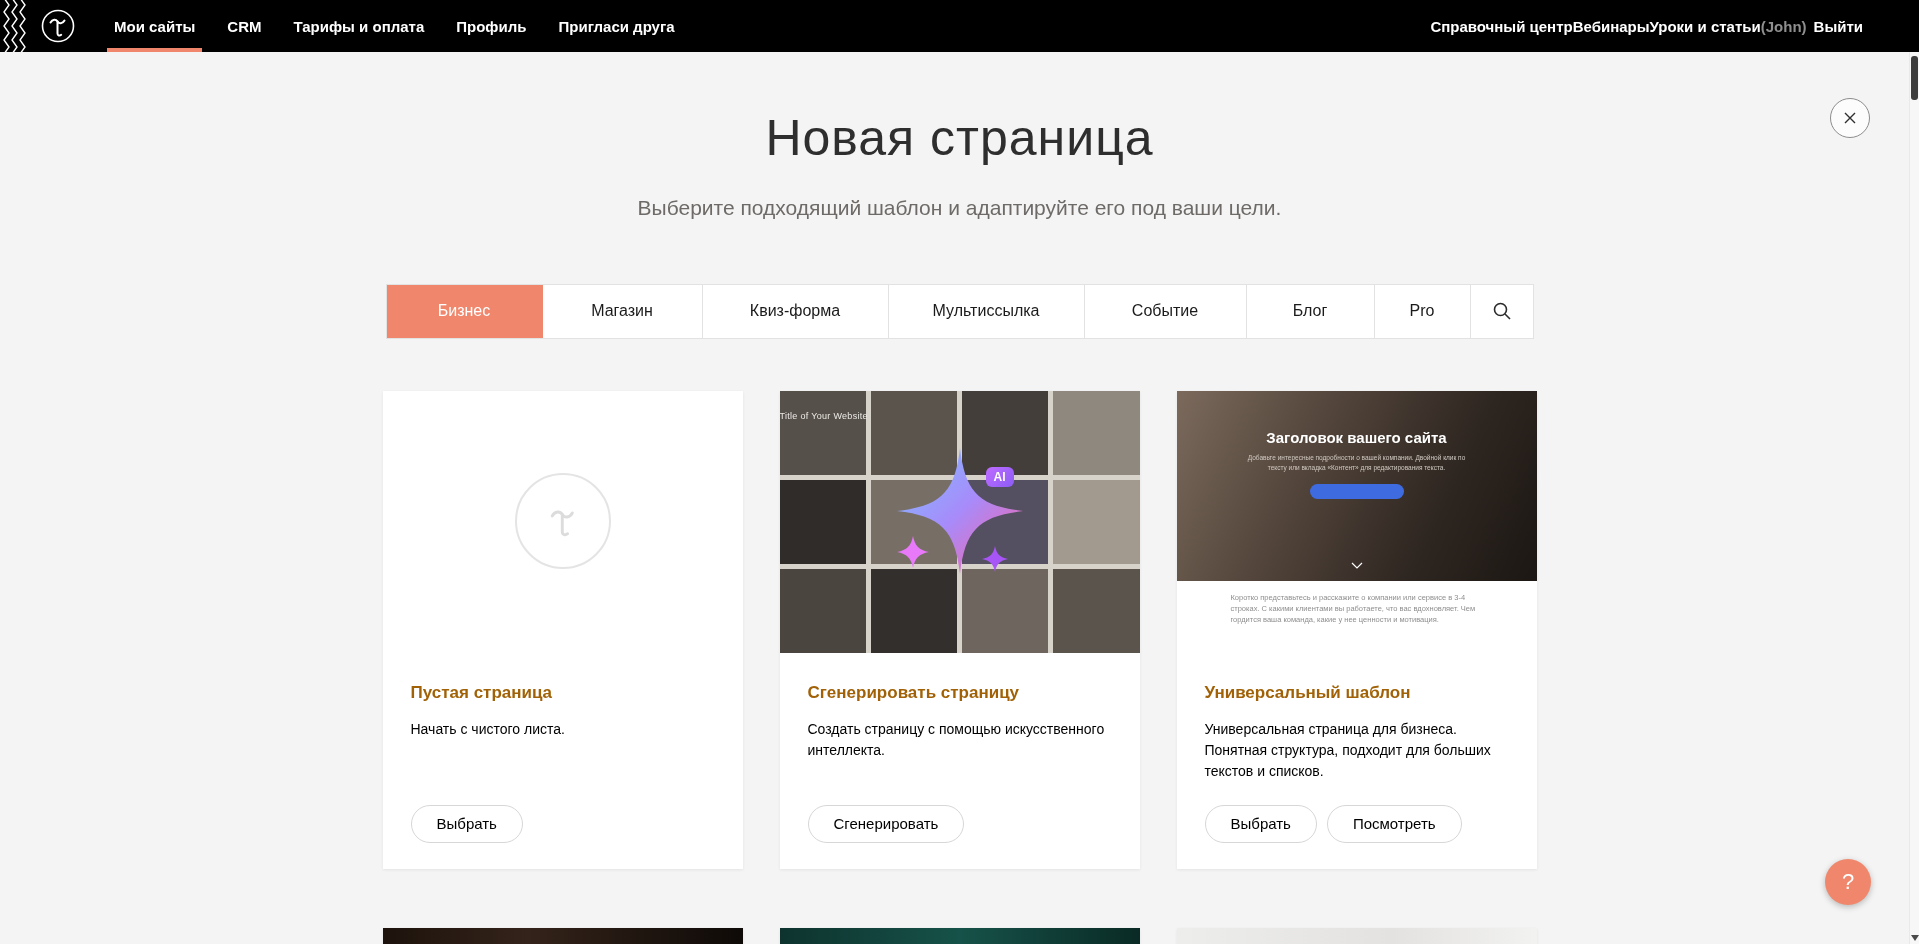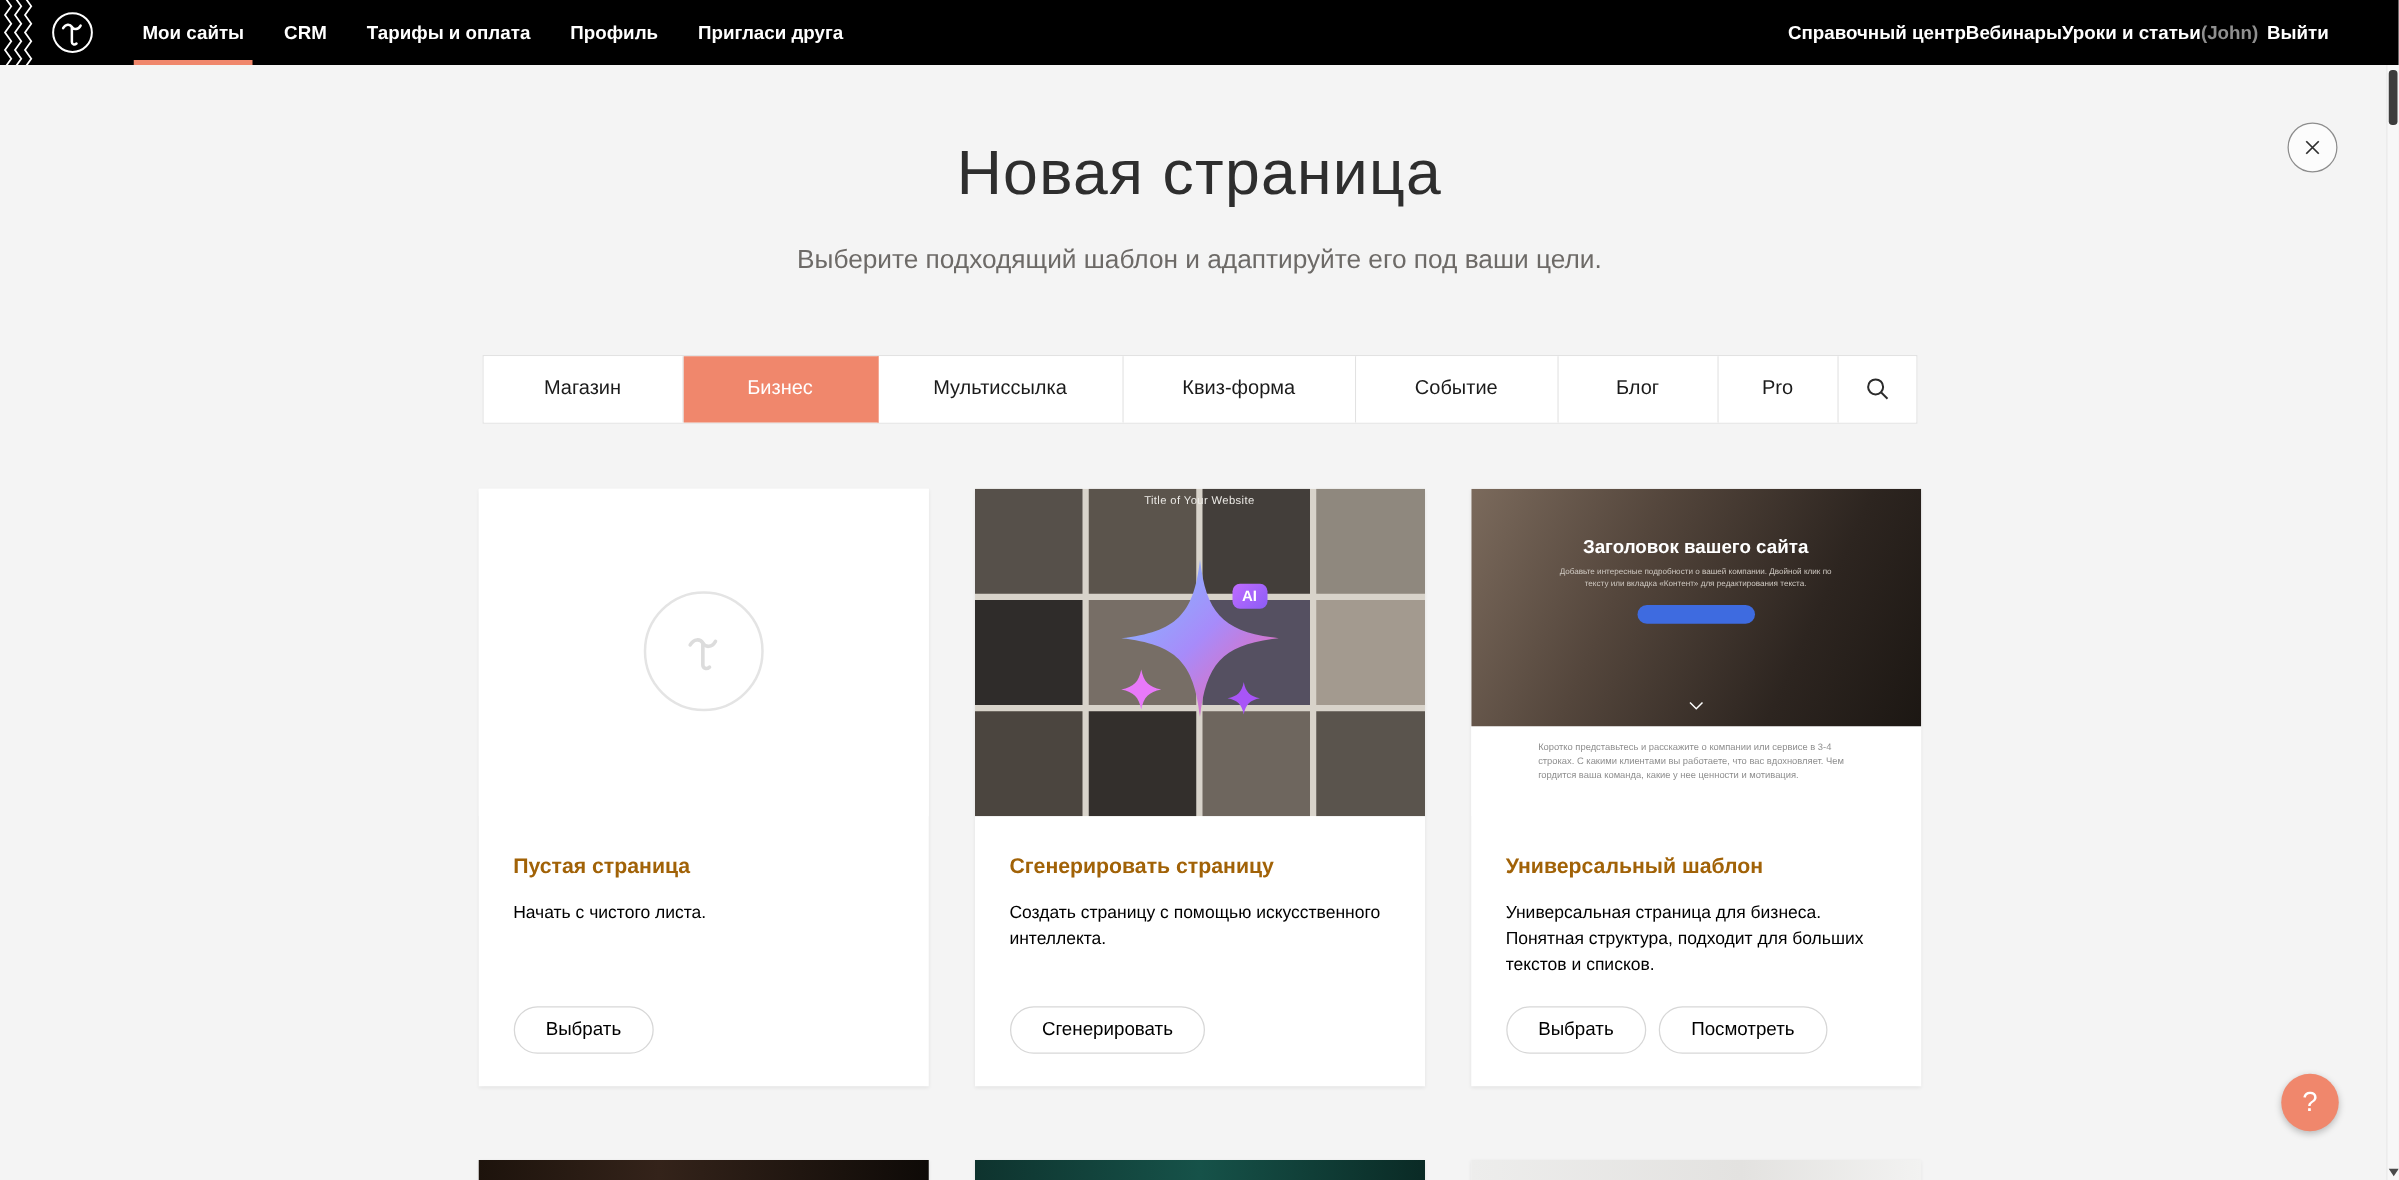--- a/index.html
+++ b/index.html
@@ -145,8 +145,8 @@
   <p class="subtitle">Выберите подходящий шаблон и адаптируйте его под ваши цели.</p>
 
   <div class="tabs">
+    <button class="tab active" style="width:156px">Бизнес</button>
     <button class="tab" style="width:160px">Магазин</button>
-    <button class="tab active" style="width:156px">Бизнес</button>
     <button class="tab" style="width:196px">Мультиссылка</button>
     <button class="tab" style="width:186px">Квиз-форма</button>
     <button class="tab" style="width:162px">Событие</button>

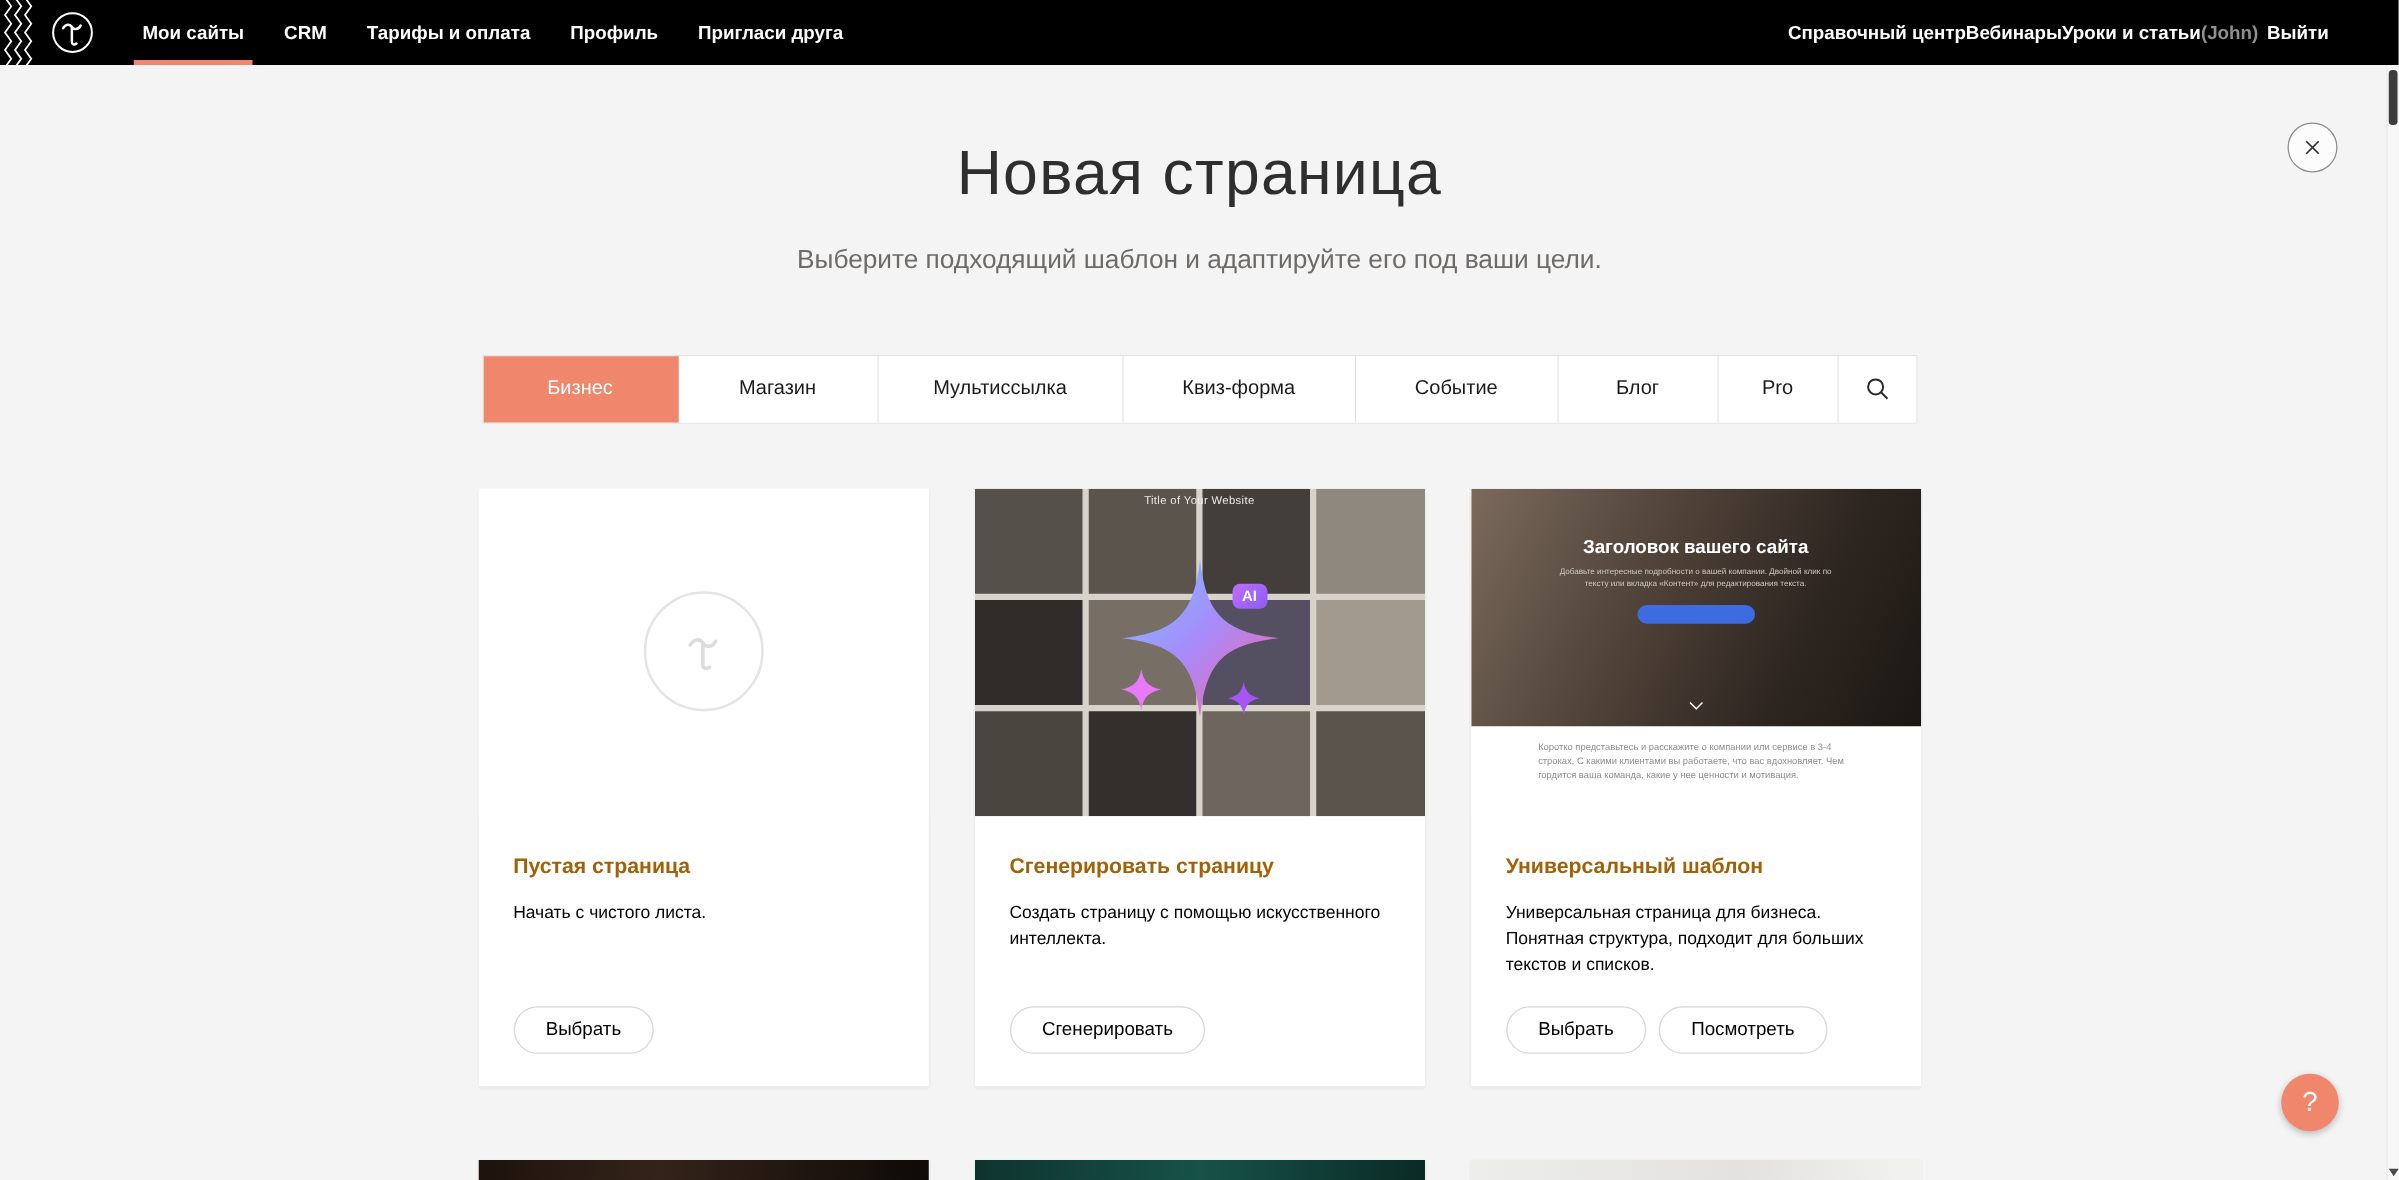--- a/index.html
+++ b/index.html
@@ -147,8 +147,8 @@
   <div class="tabs">
     <button class="tab active" style="width:156px">Бизнес</button>
     <button class="tab" style="width:160px">Магазин</button>
+    <button class="tab" style="width:186px">Квиз-форма</button>
     <button class="tab" style="width:196px">Мультиссылка</button>
-    <button class="tab" style="width:186px">Квиз-форма</button>
     <button class="tab" style="width:162px">Событие</button>
     <button class="tab" style="width:128px">Блог</button>
     <button class="tab" style="width:96px">Pro</button>

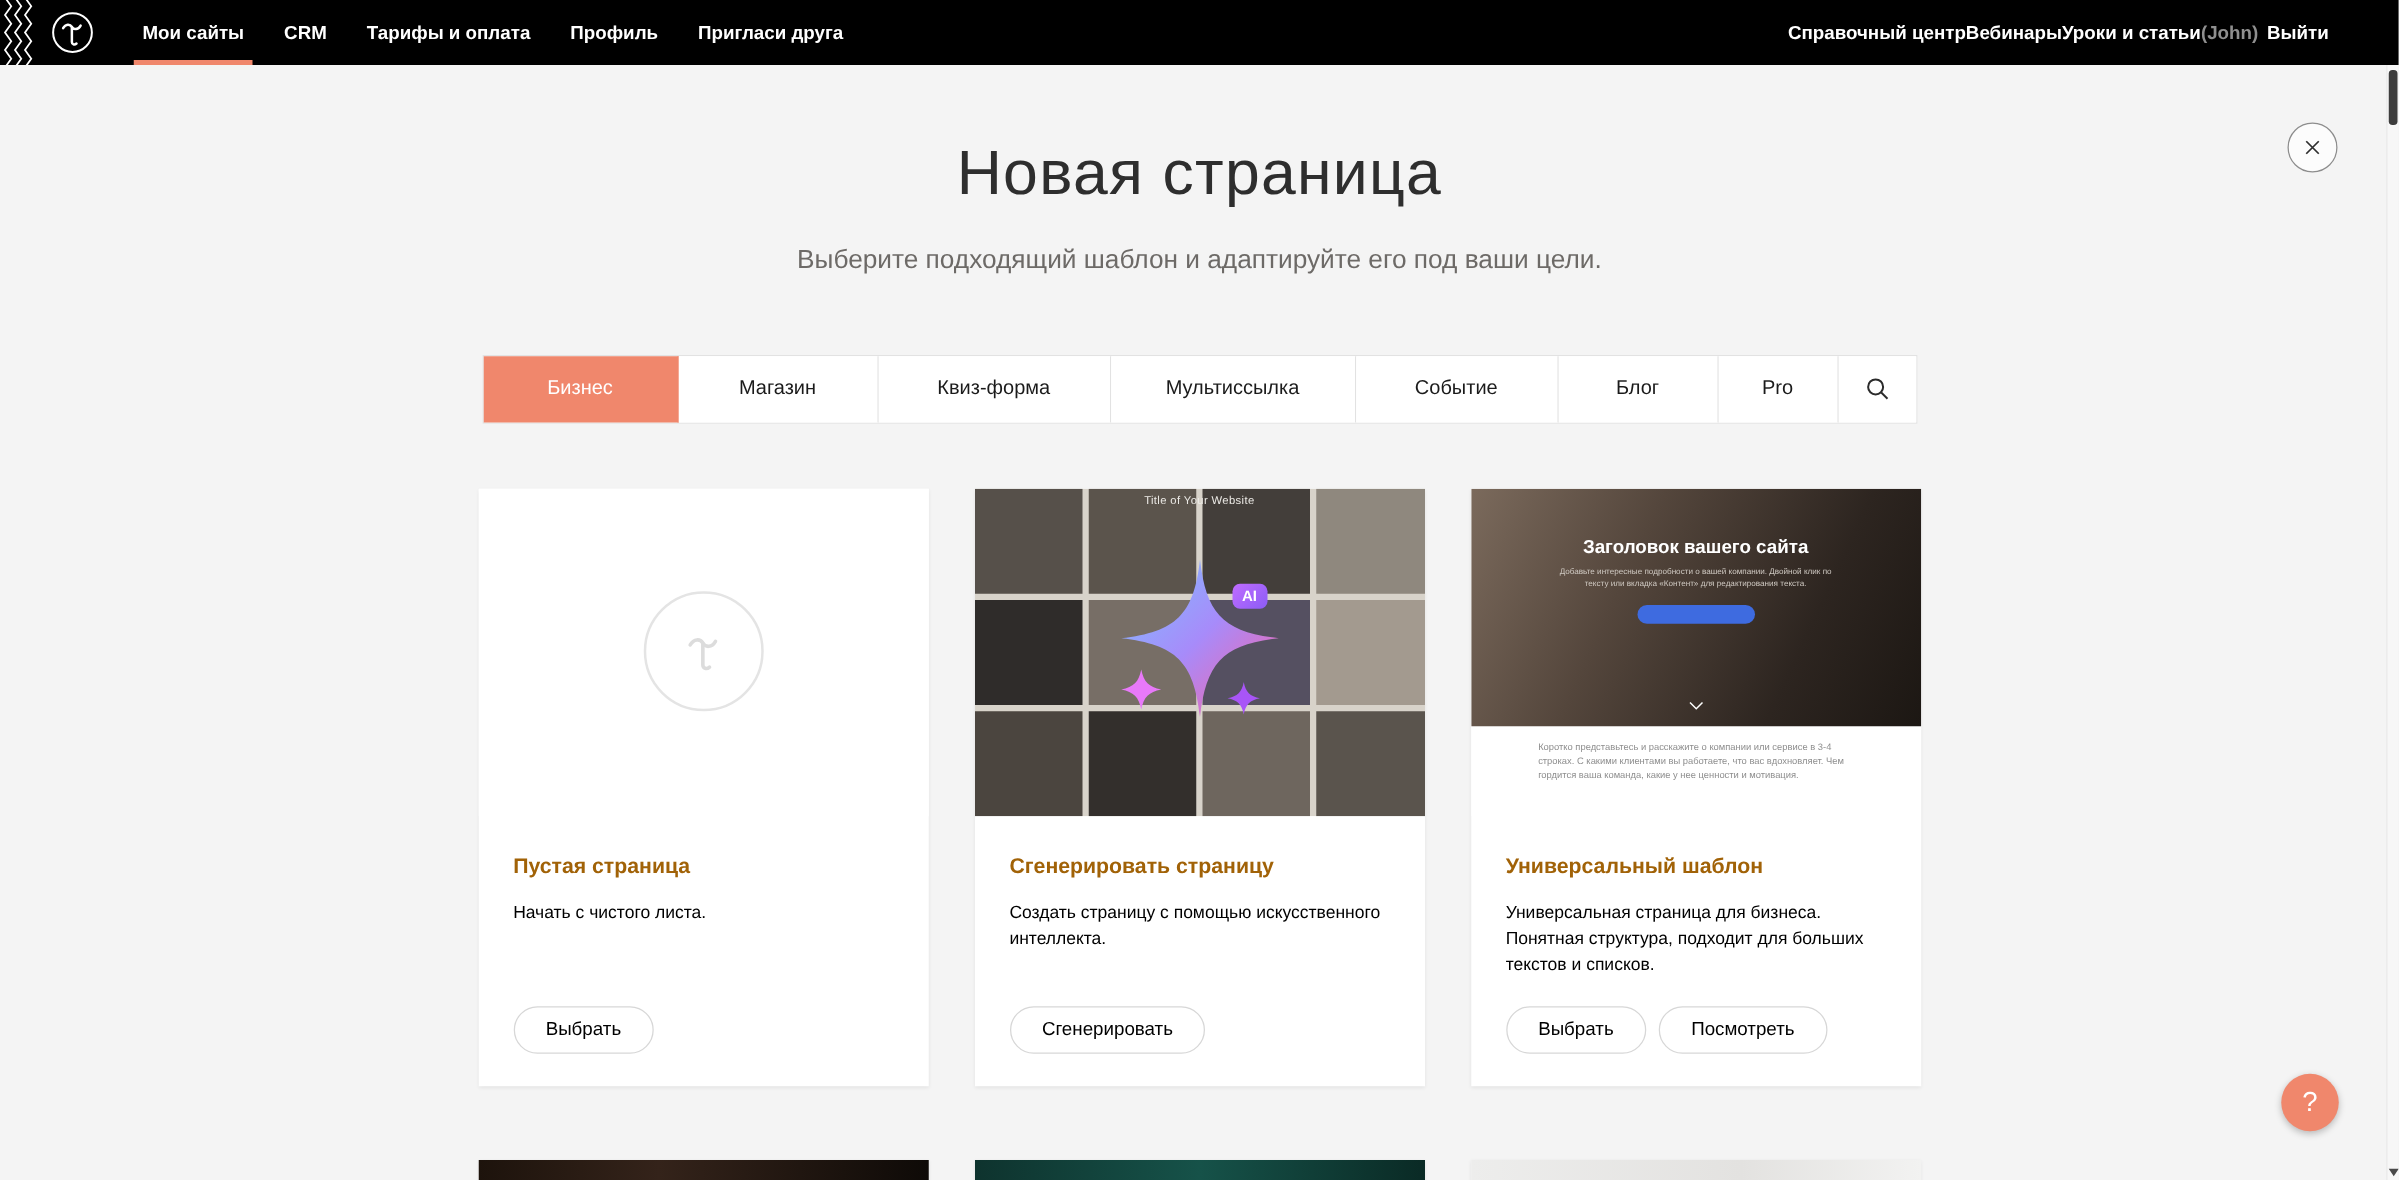--- a/index.html
+++ b/index.html
@@ -62,7 +62,7 @@
   .mosaic { position:absolute; inset:0; display:grid; grid-template-columns:repeat(4,1fr);
             grid-template-rows:repeat(3,1fr); gap:5px; background:#d8d3ca; }
   .tile { width:100%; height:100%; }
-  .preview-title { position:absolute; top:4px; left:0; right:0; text-align:center;
+  .preview-title { position:absolute; top:20px; left:0; right:0; 
                    font-size:9px; color:#eceae6; letter-spacing:.3px; }
   .sparkle { position:absolute; left:50%; top:50%; transform:translate(-50%,-50%); }
   .ai-badge { position:absolute; left:206px; top:76px; background:linear-gradient(135deg,#c06cff,#8b5cf6);

